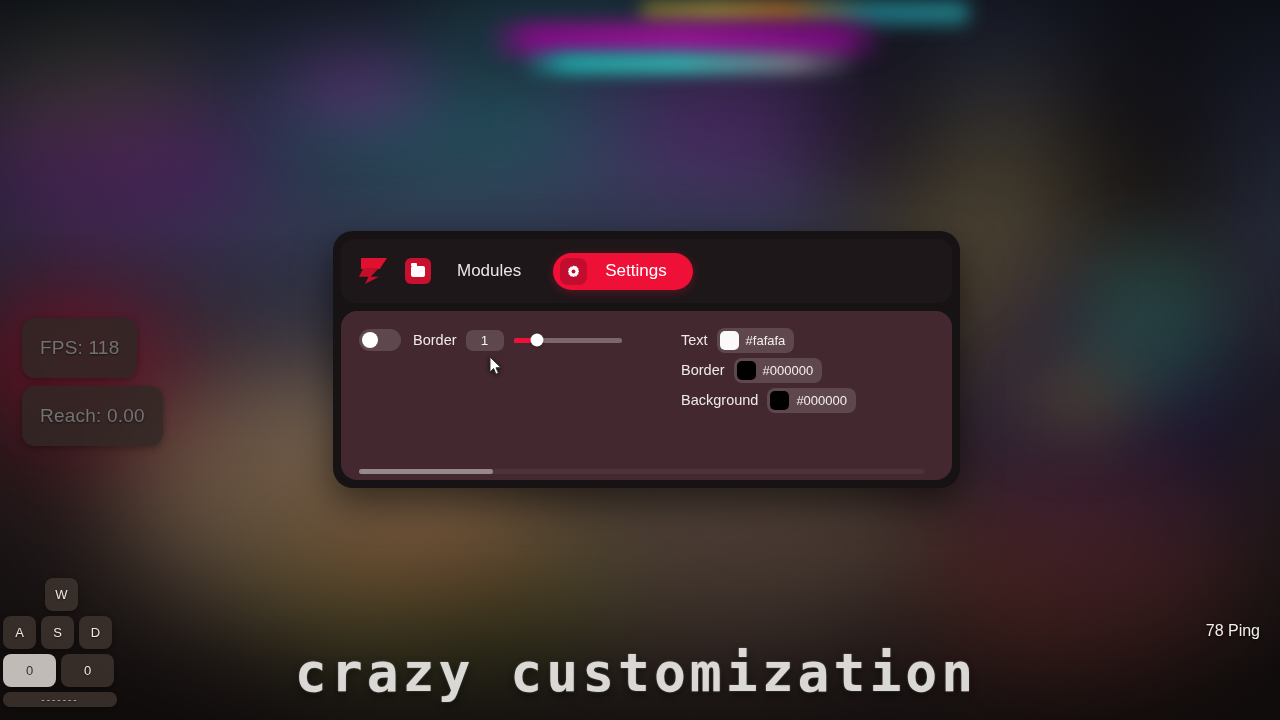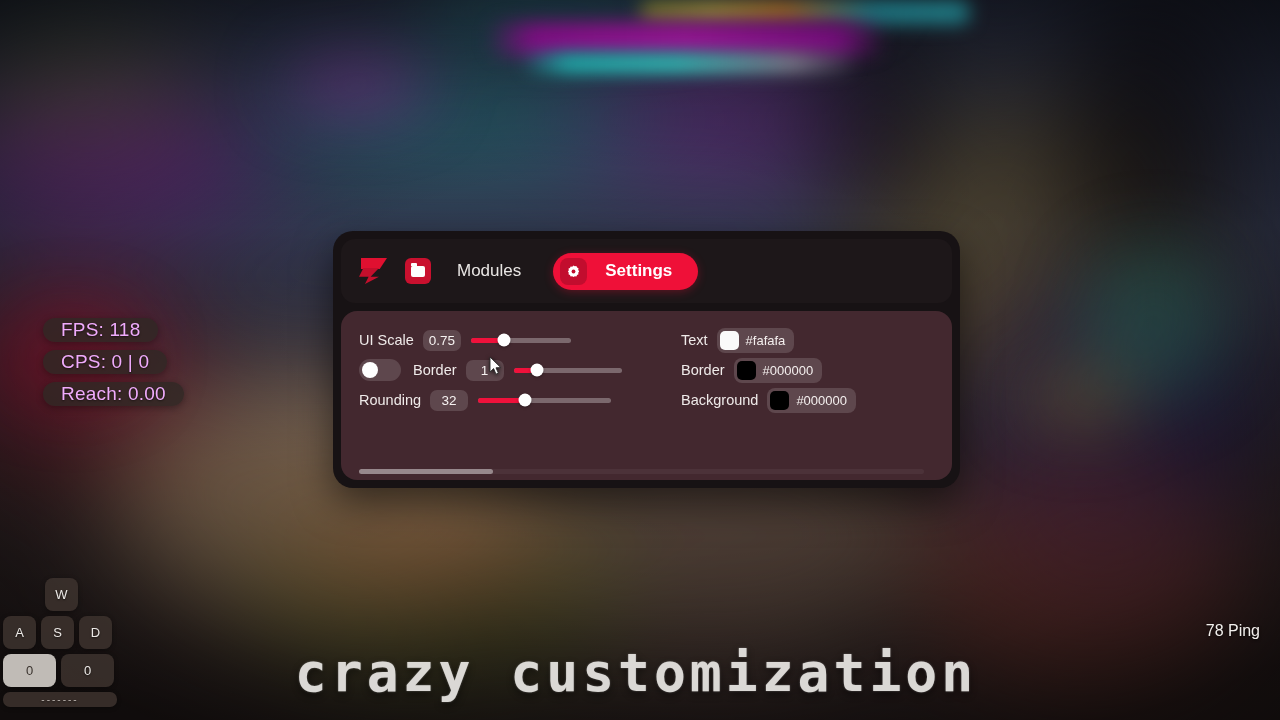--- a/index.html
+++ b/index.html
@@ -207,7 +207,6 @@
     padding: 0 26px 0 7px;
     margin-left: 22px;
     box-shadow: 0 2px 10px rgba(230,16,55,0.32);
-    font-weight: bold;
   }
   .gear-badge {
     width: 27px; height: 27px;

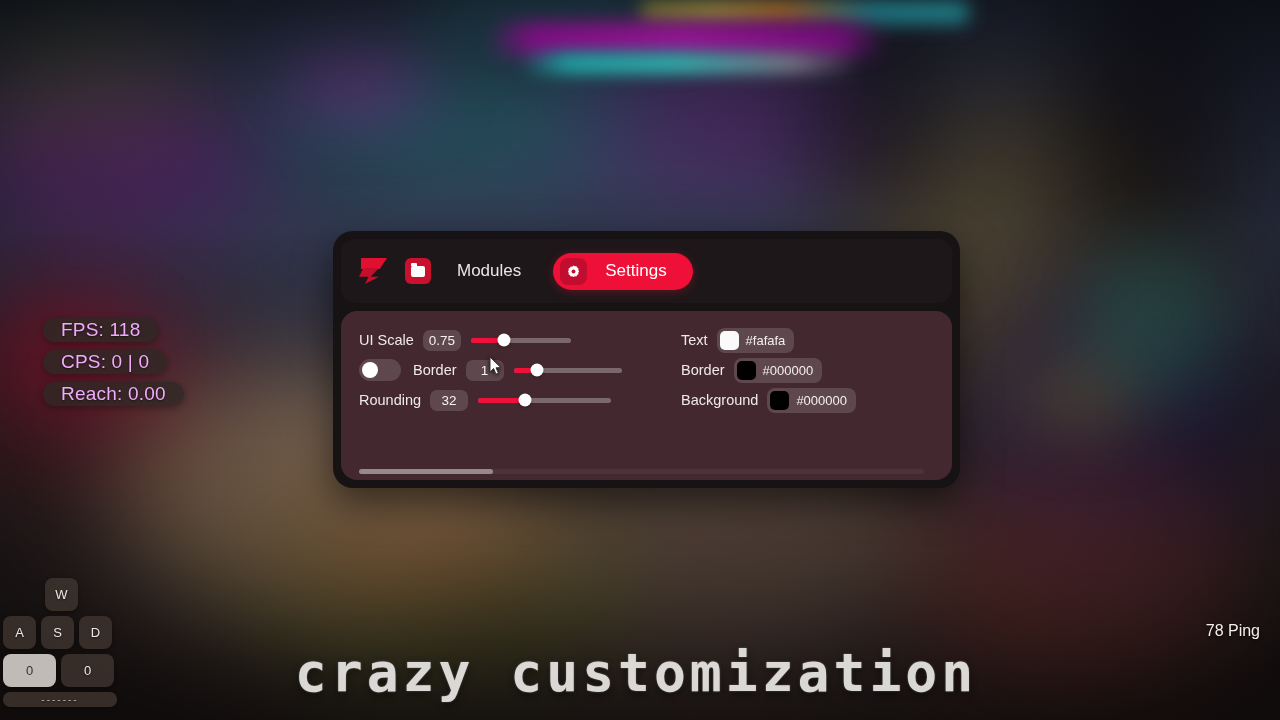--- a/index.html
+++ b/index.html
@@ -69,14 +69,13 @@
   .hud-chip {
     background: rgba(48,40,36,0.80);
     border-radius: 13px;
-    padding: 1px 18px;
-    color: #f0abfc;
+    padding: 19px 18px;
+    color: #737373;
     font-size: 19px;
     letter-spacing: 0.2px;
     text-shadow: 0 1px 2px rgba(0,0,0,0.55);
     white-space: nowrap;
     box-shadow: 0 2px 7px rgba(0,0,0,0.32);
-    margin-left: 21px;
   }
 
   

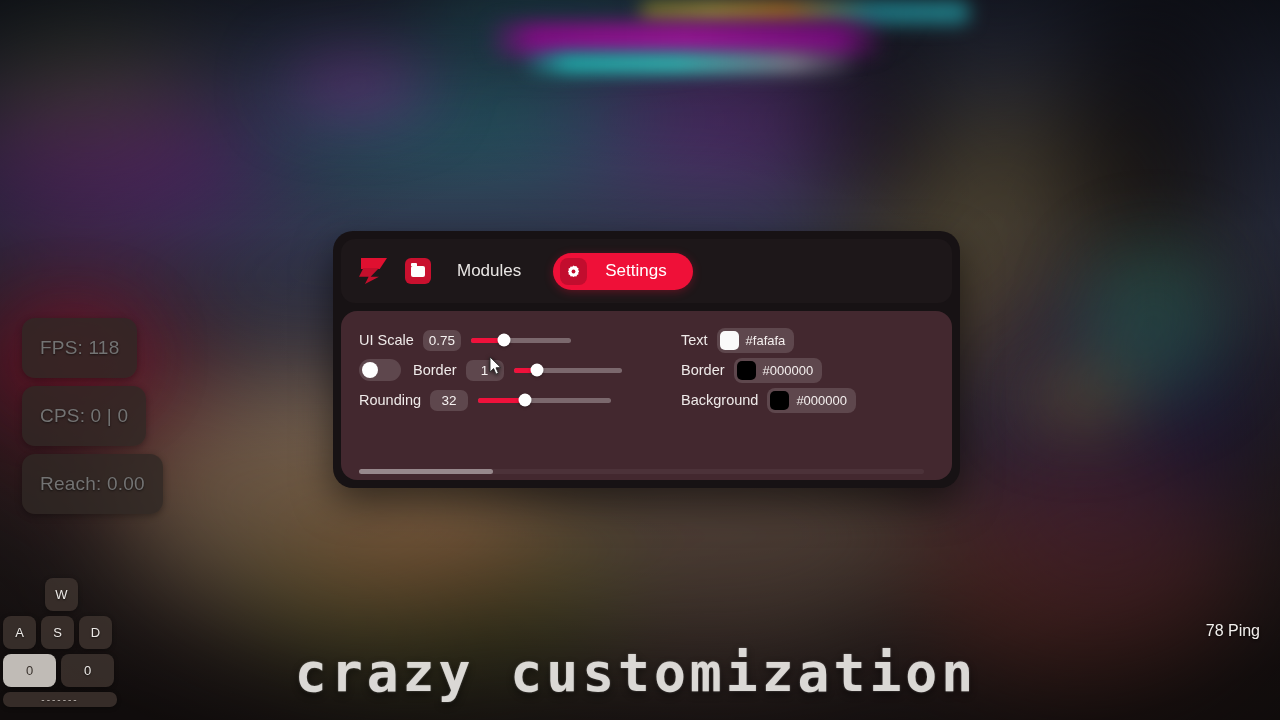--- a/index.html
+++ b/index.html
@@ -433,14 +433,6 @@
 
         <div class="col-left">
 
-          <div class="row">
-            <div class="lbl">UI Scale</div>
-            <div class="chip-val">0.75</div>
-            <div class="slider" style="width:100px;">
-              <div class="fill" style="width:33%;"></div>
-              <div class="knob" style="left:33%;"></div>
-            </div>
-          </div>
 
           <div class="row">
             <div class="toggle">

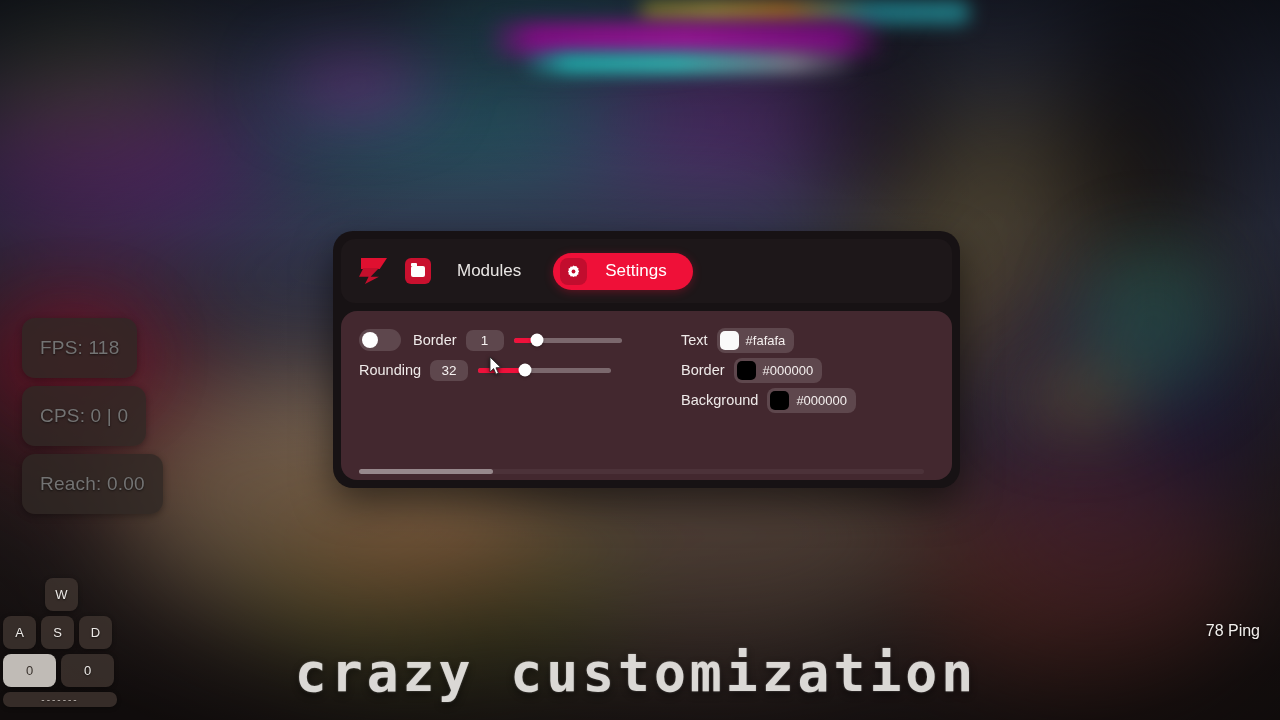--- a/index.html
+++ b/index.html
@@ -446,14 +446,6 @@
             </div>
           </div>
 
-          <div class="row">
-            <div class="lbl">Rounding</div>
-            <div class="chip-val">32</div>
-            <div class="slider" style="width:133px;">
-              <div class="fill" style="width:35%;"></div>
-              <div class="knob" style="left:35%;"></div>
-            </div>
-          </div>
 
 
         </div>

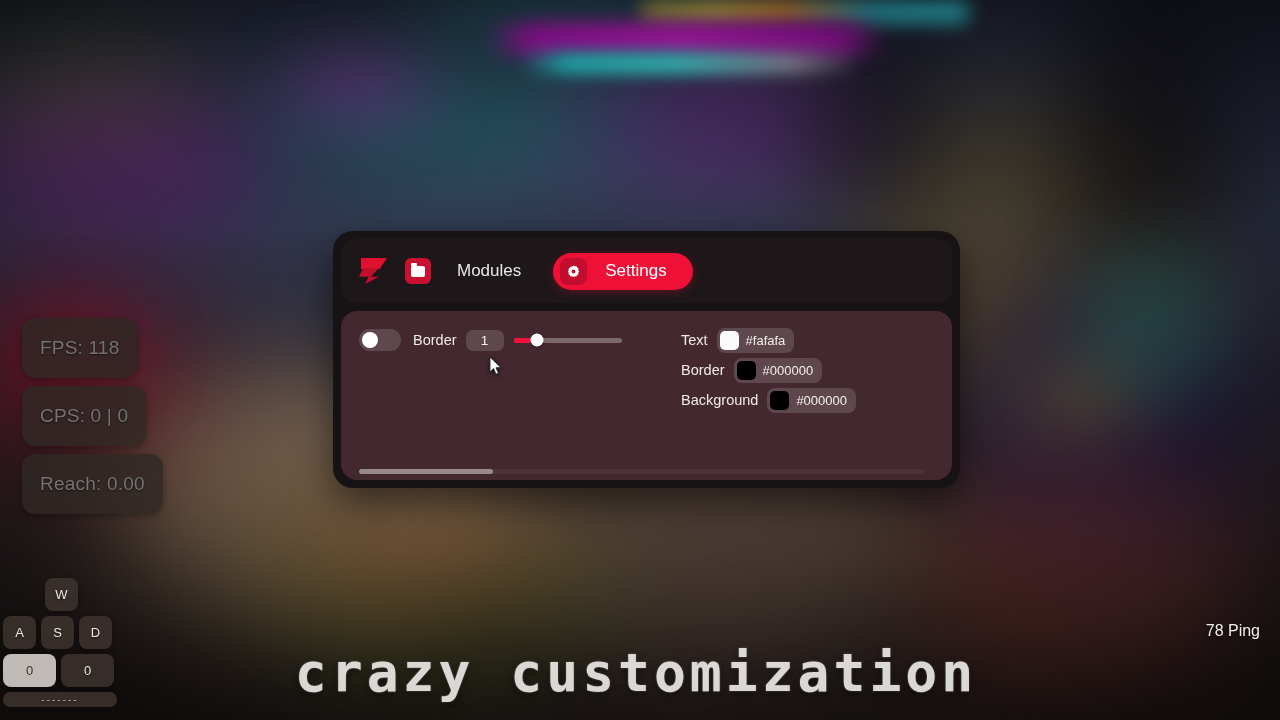--- a/index.html
+++ b/index.html
@@ -378,7 +378,6 @@
 
   <div class="hud-left">
     <div class="hud-chip">FPS: 118</div>
-    <div class="hud-chip">CPS: 0 | 0</div>
     <div class="hud-chip">Reach: 0.00</div>
   </div>
 

